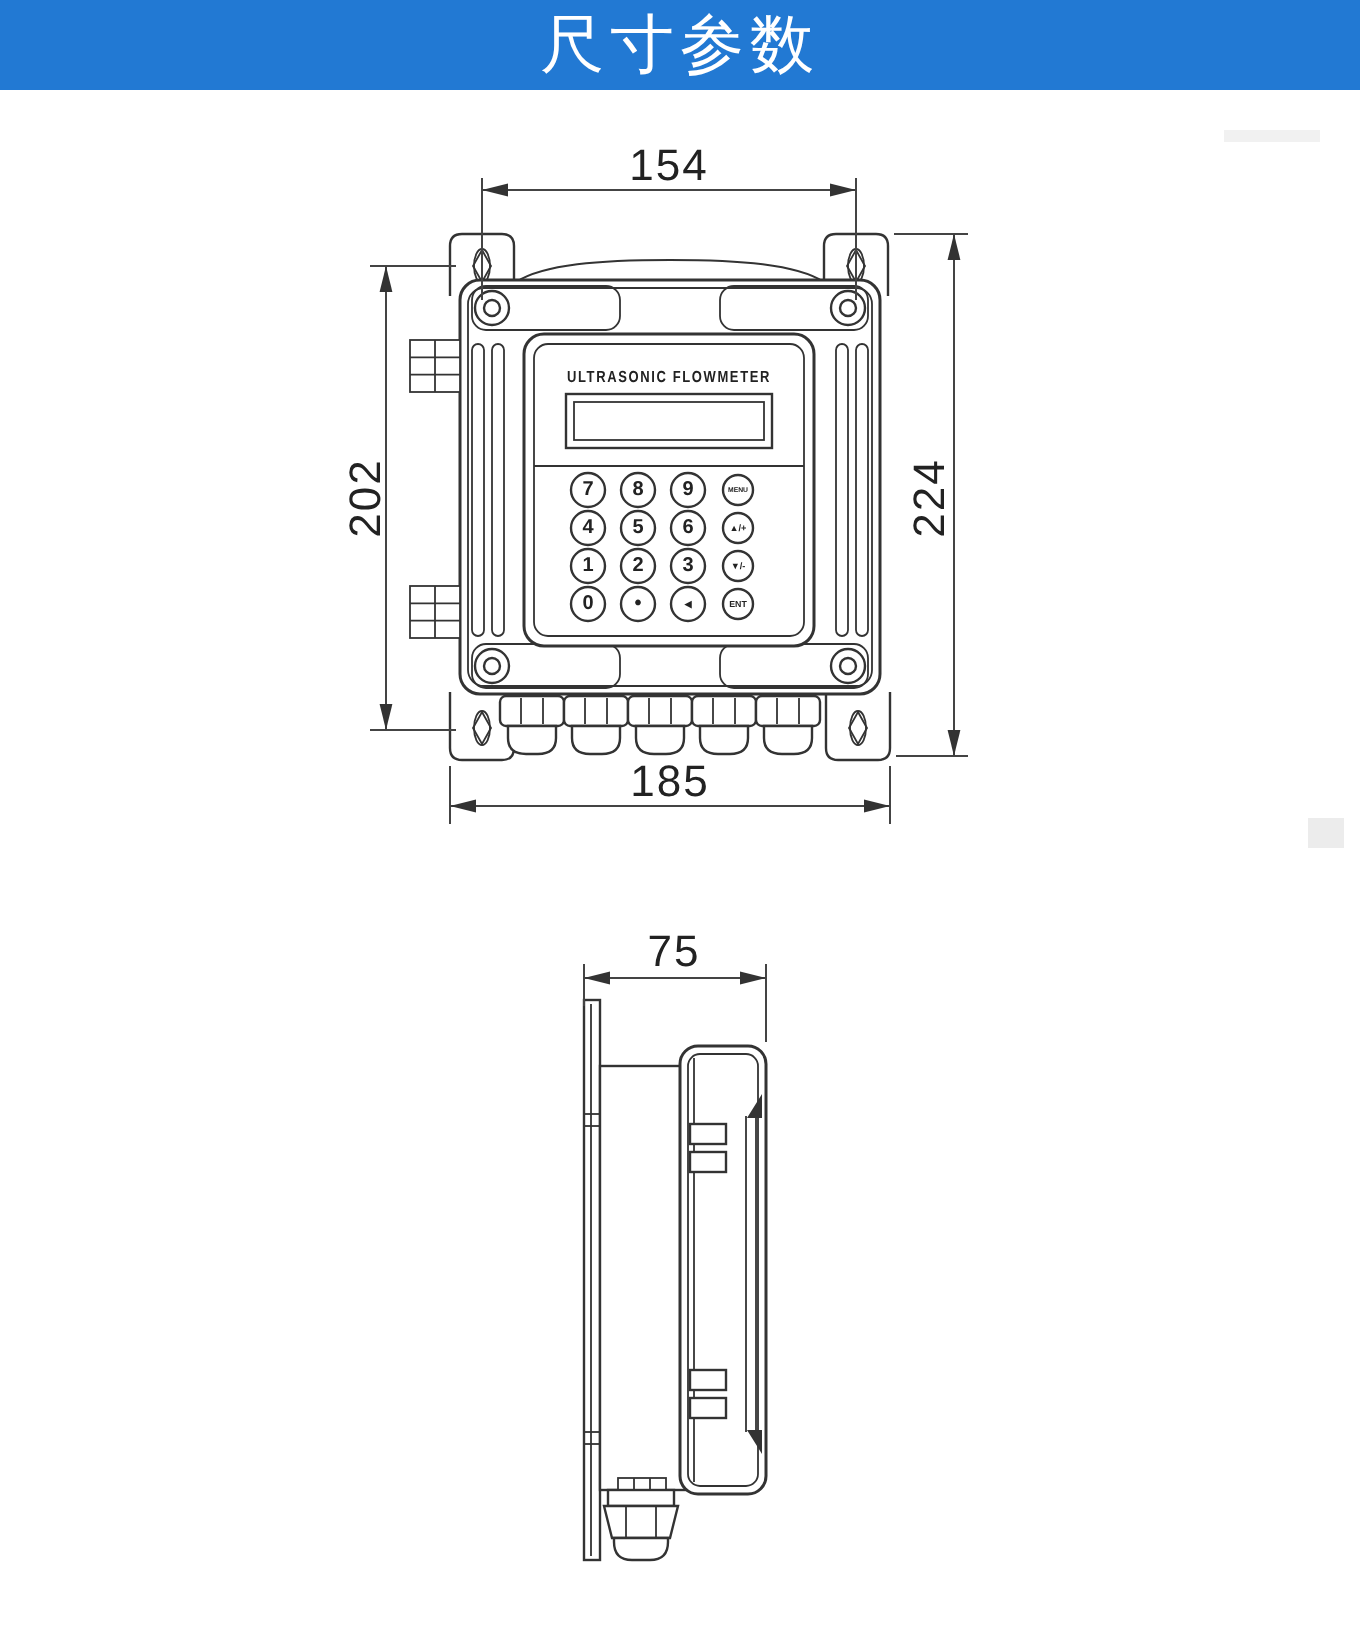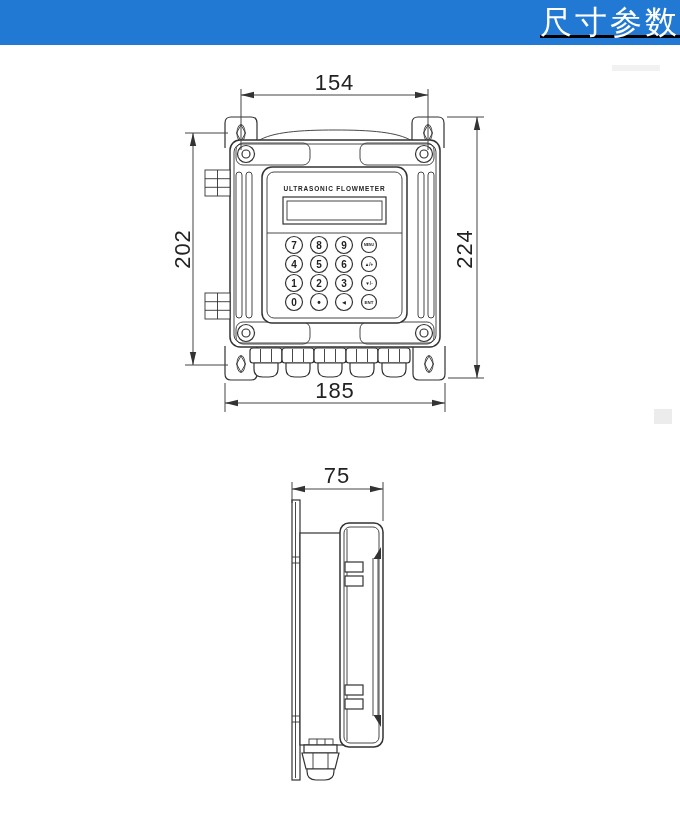--- a/index.html
+++ b/index.html
@@ -4,7 +4,7 @@
 <style>
   html,body{margin:0;padding:0;background:#fff;width:680px;font-family:"Liberation Sans",sans-serif;}
   .page{position:relative;width:680px;height:825px;background:#fff;overflow:hidden;}
-  .banner{width:680px;height:45px;background:#2279d3;display:flex;align-items:center;justify-content:flex-end;text-decoration:underline;}
+  .banner{width:680px;height:45px;background:#2279d3;display:flex;align-items:center;justify-content:center;}
   .banner span{color:#fff;font-size:32px;letter-spacing:3px;font-weight:400;}
   .artifact1{position:absolute;left:612px;top:65px;width:48px;height:6px;background:#f1f1f1;}
   .artifact2{position:absolute;left:654px;top:409px;width:18px;height:15px;background:#ececec;}

